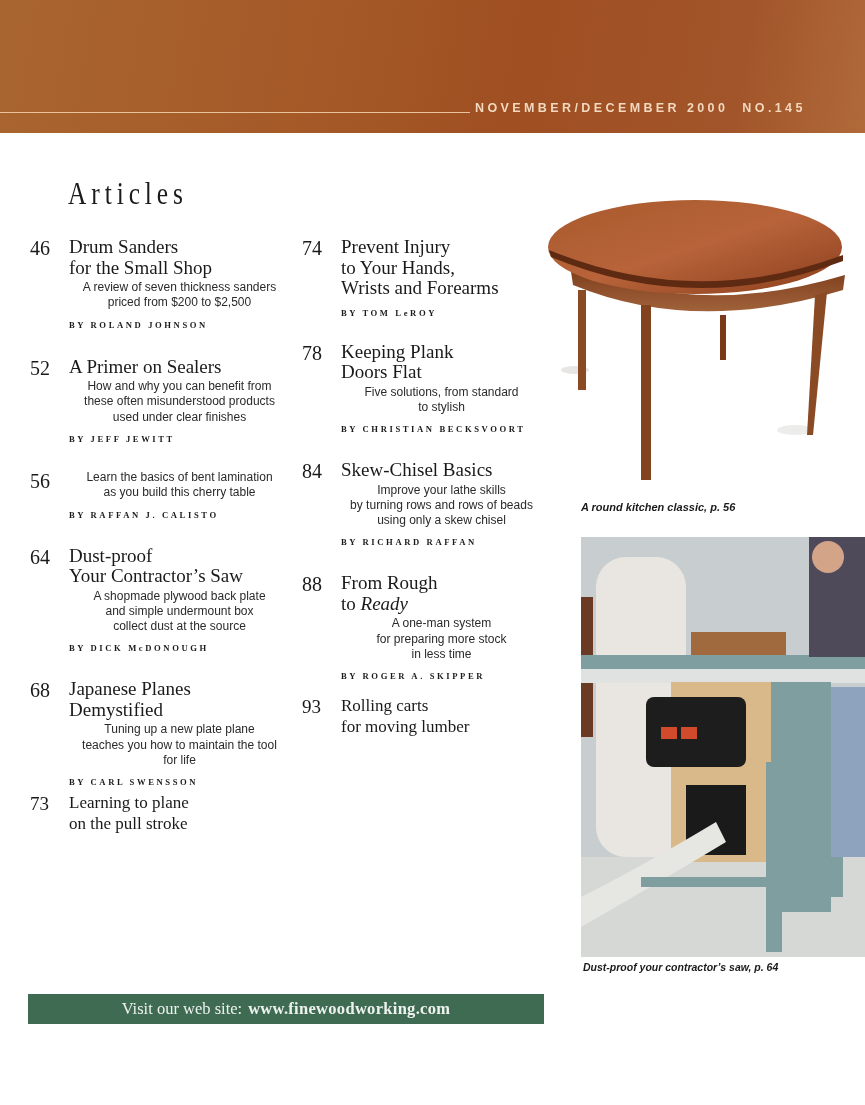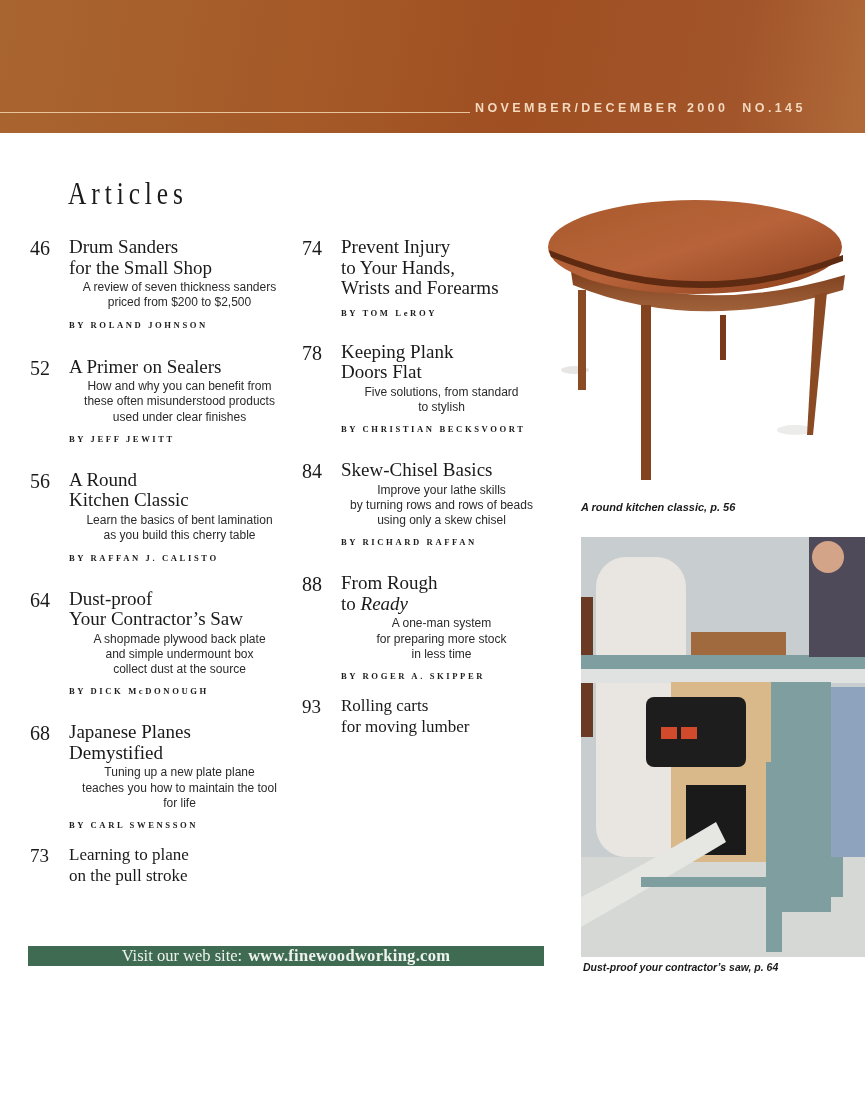--- a/index.html
+++ b/index.html
@@ -110,10 +110,6 @@
 
   <div class="entry" style="margin-bottom:26px;">
     <div class="num">56</div>
-    <div class="title">
-      <div>A Round</div>
-      <div>Kitchen Classic</div>
-    </div>
     <div class="desc">
       <div>Learn the basics of bent lamination</div>
       <div>as you build this cherry table</div>

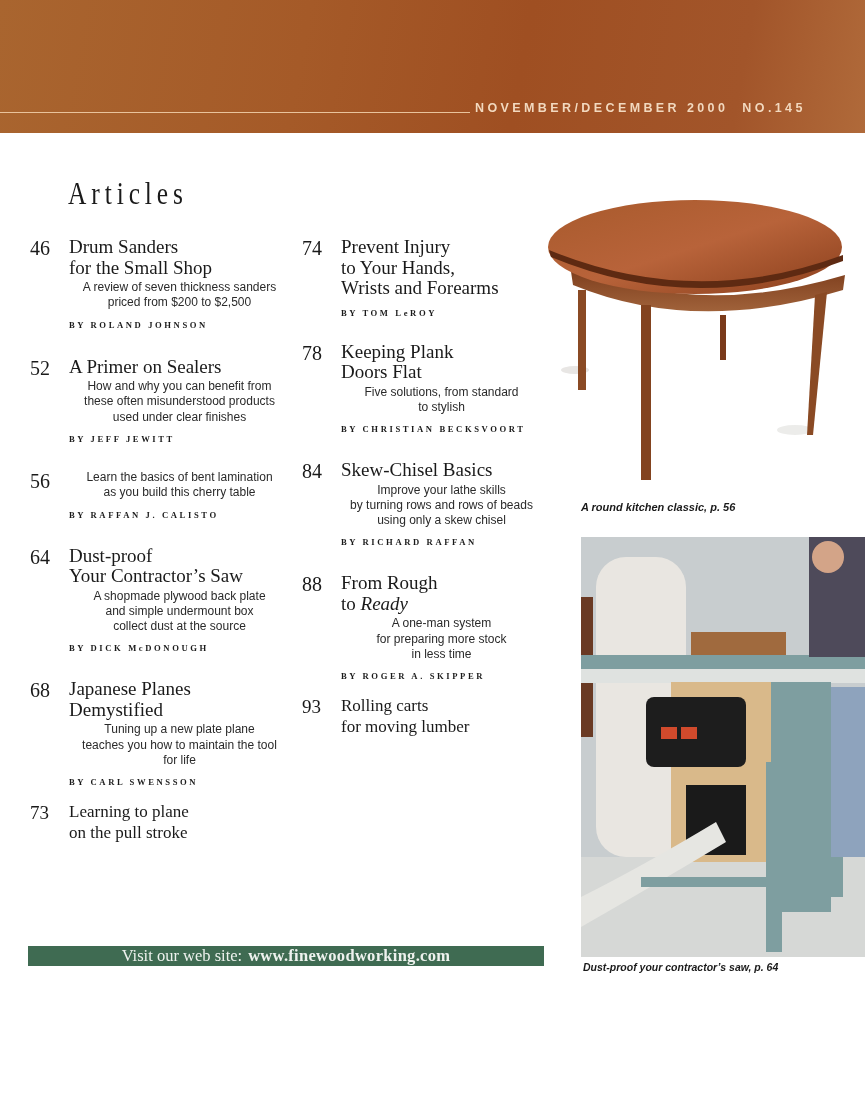--- a/index.html
+++ b/index.html
@@ -131,7 +131,7 @@
     <div class="byline">BY DICK McDONOUGH</div>
   </div>
 
-  <div class="entry" style="margin-bottom:15px;">
+  <div class="entry" style="margin-bottom:6px;">
     <div class="num">68</div>
     <div class="title">
       <div>Japanese Planes</div>

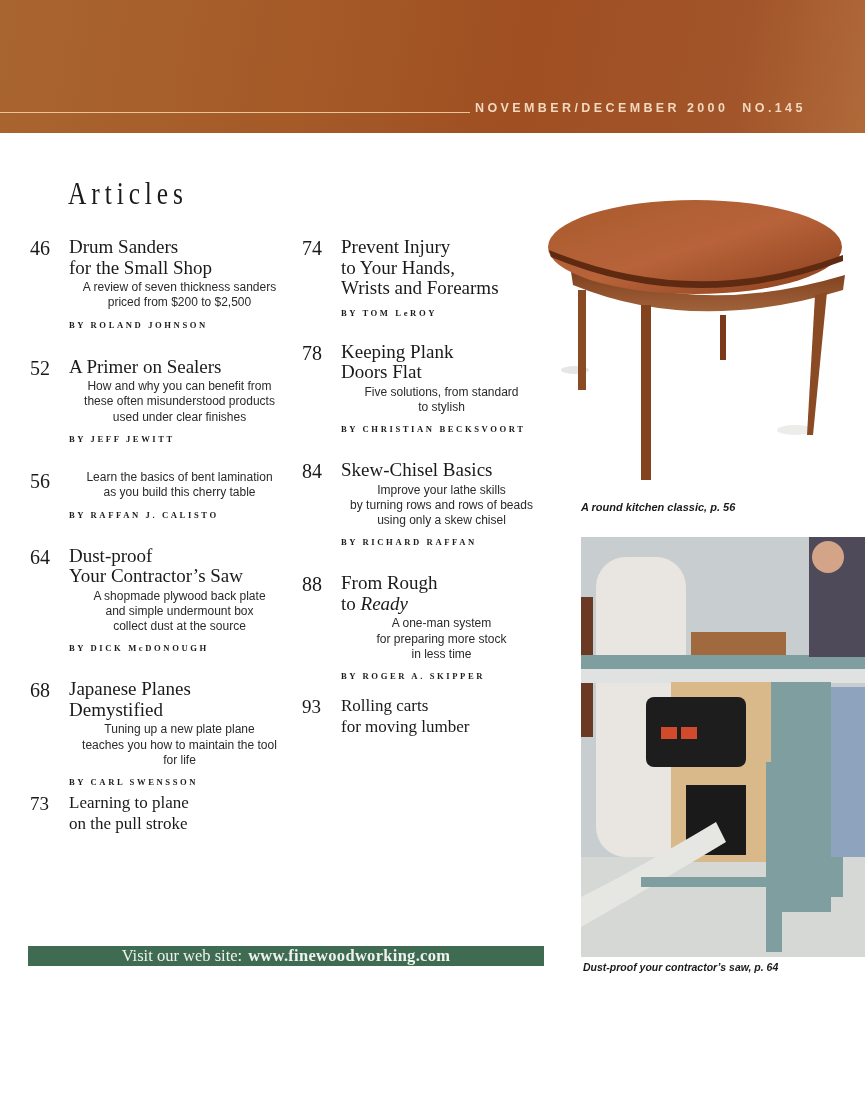--- a/index.html
+++ b/index.html
@@ -62,7 +62,7 @@
     font-size:11px; color:#1a1a1a; white-space:nowrap;
   }
   .banner {
-    position:absolute; left:28px; top:946px; width:516px; height:20px;
+    position:absolute; left:28px; top:994px; width:516px; height:30px;
     background:#3f6b52;
     display:flex; align-items:center; justify-content:center;
     color:#eef2ee; font-size:16.5px; white-space:nowrap;

